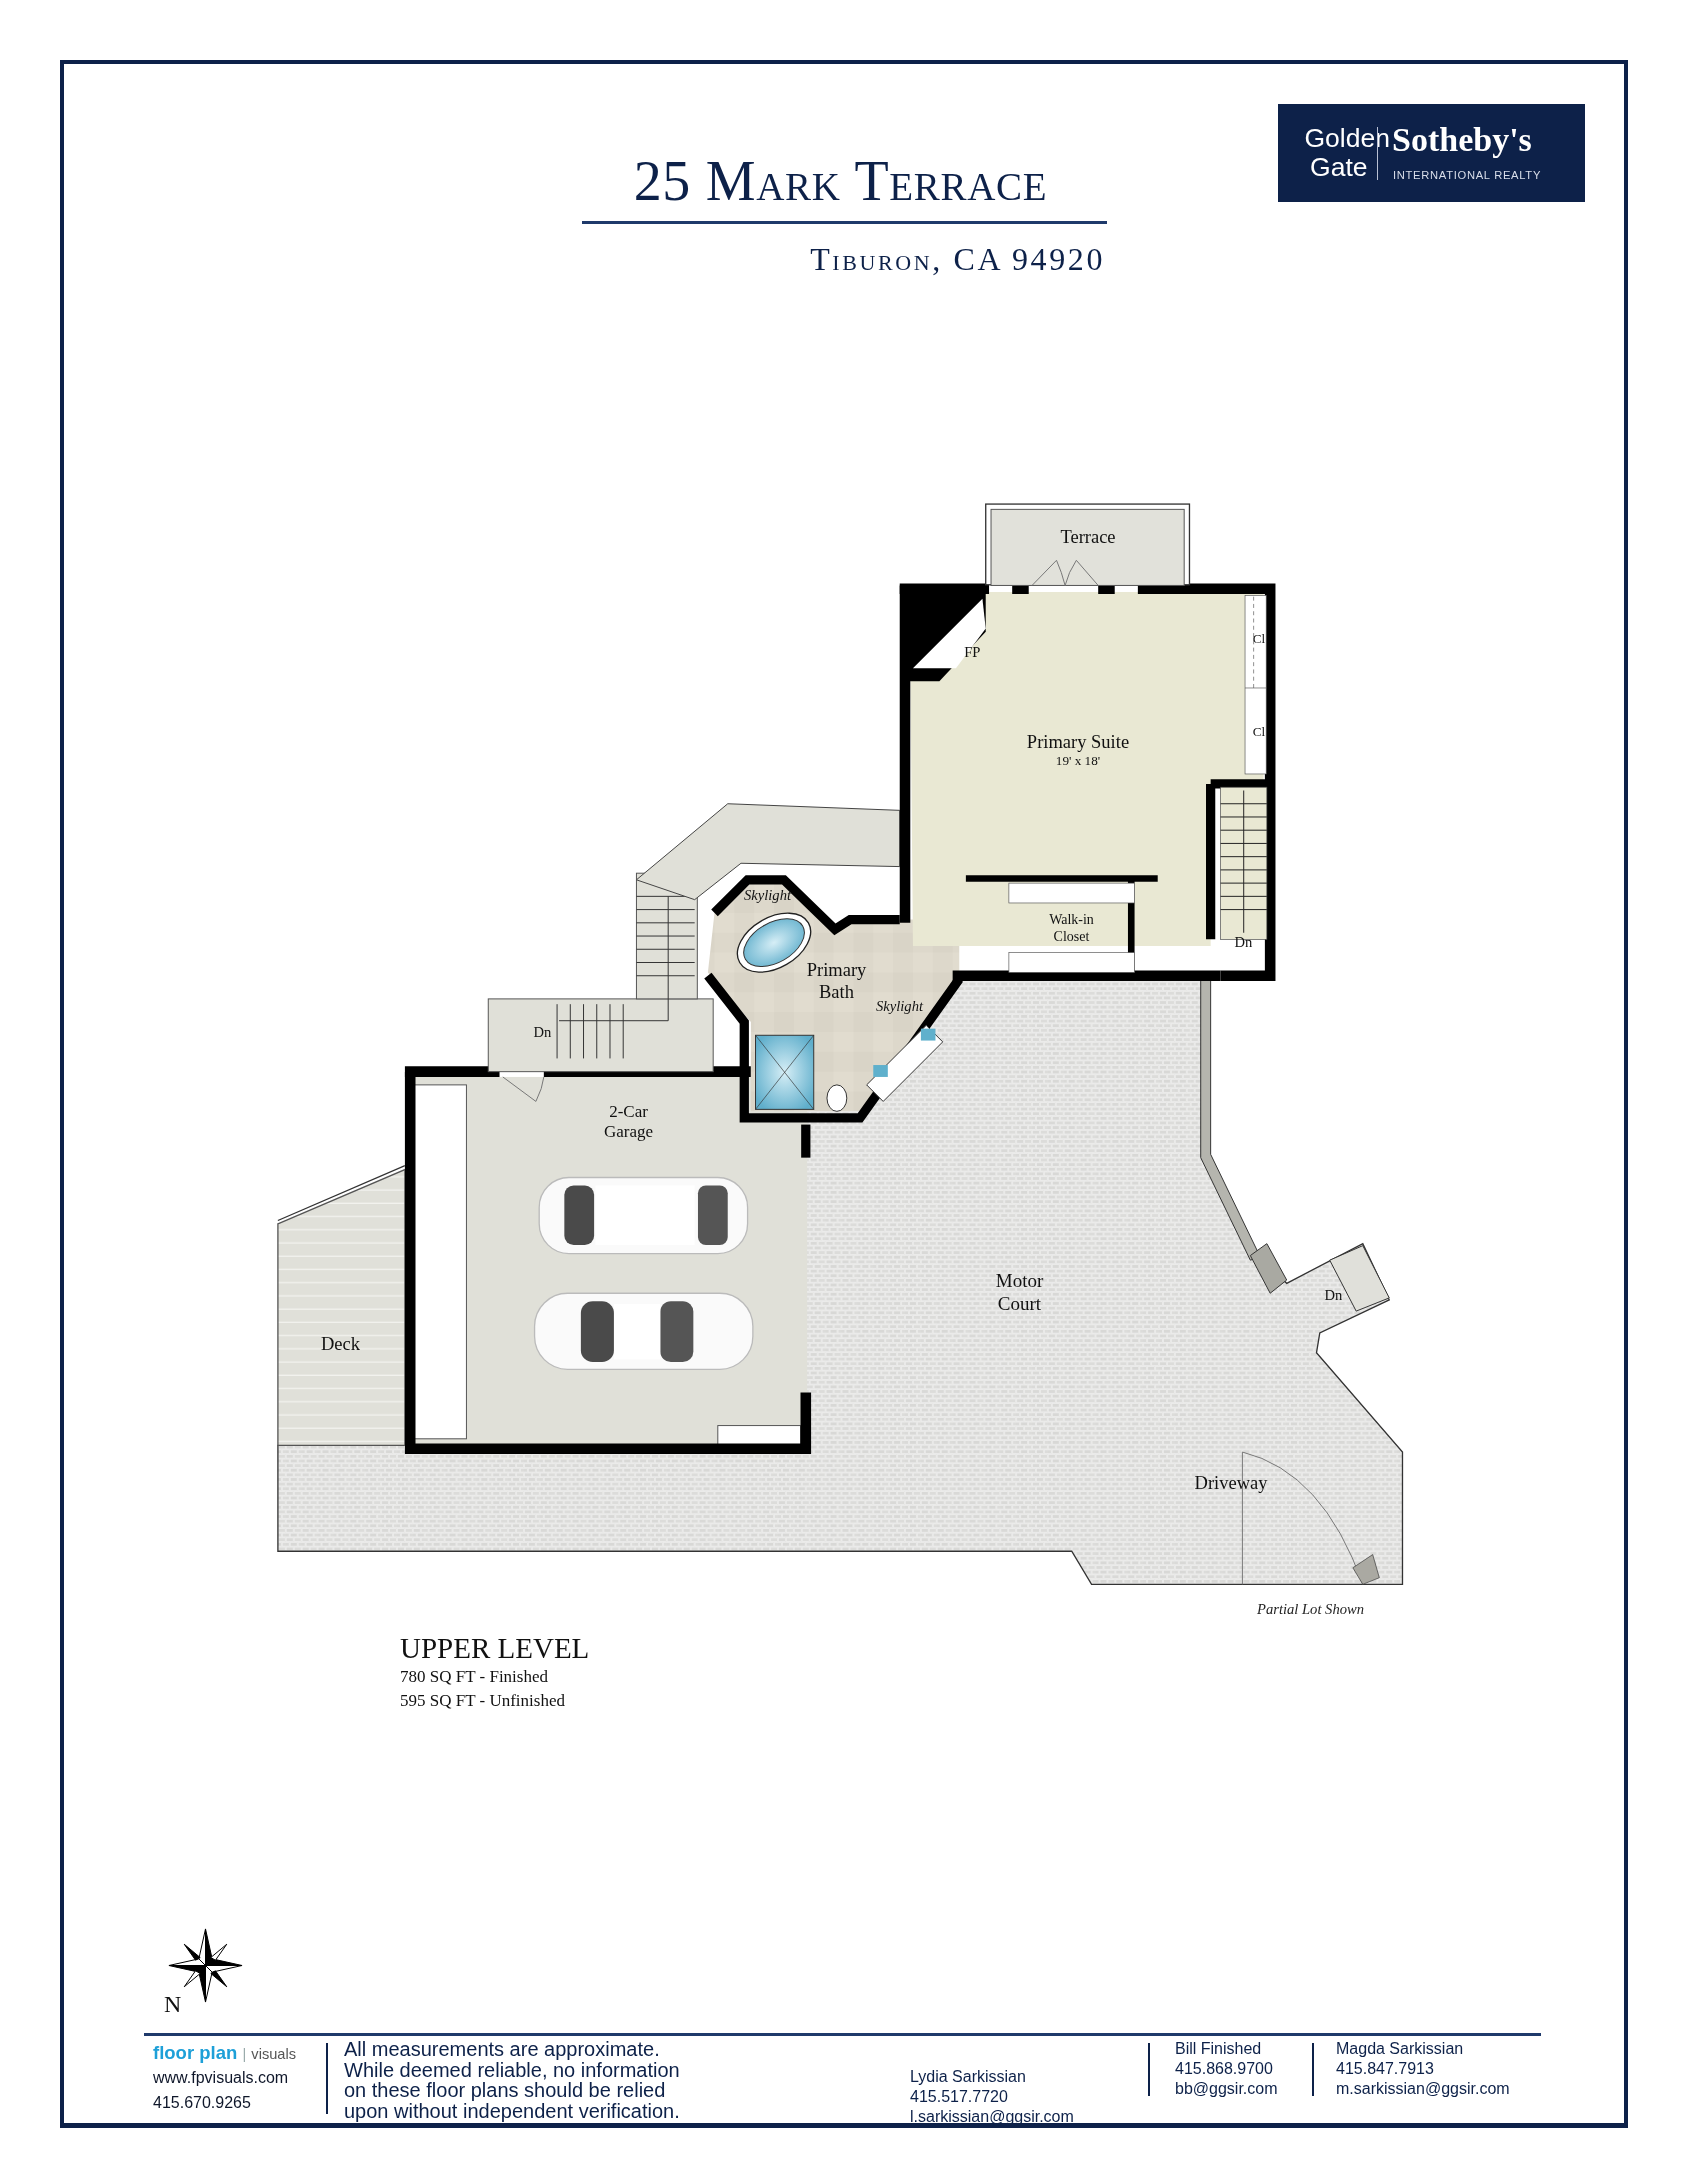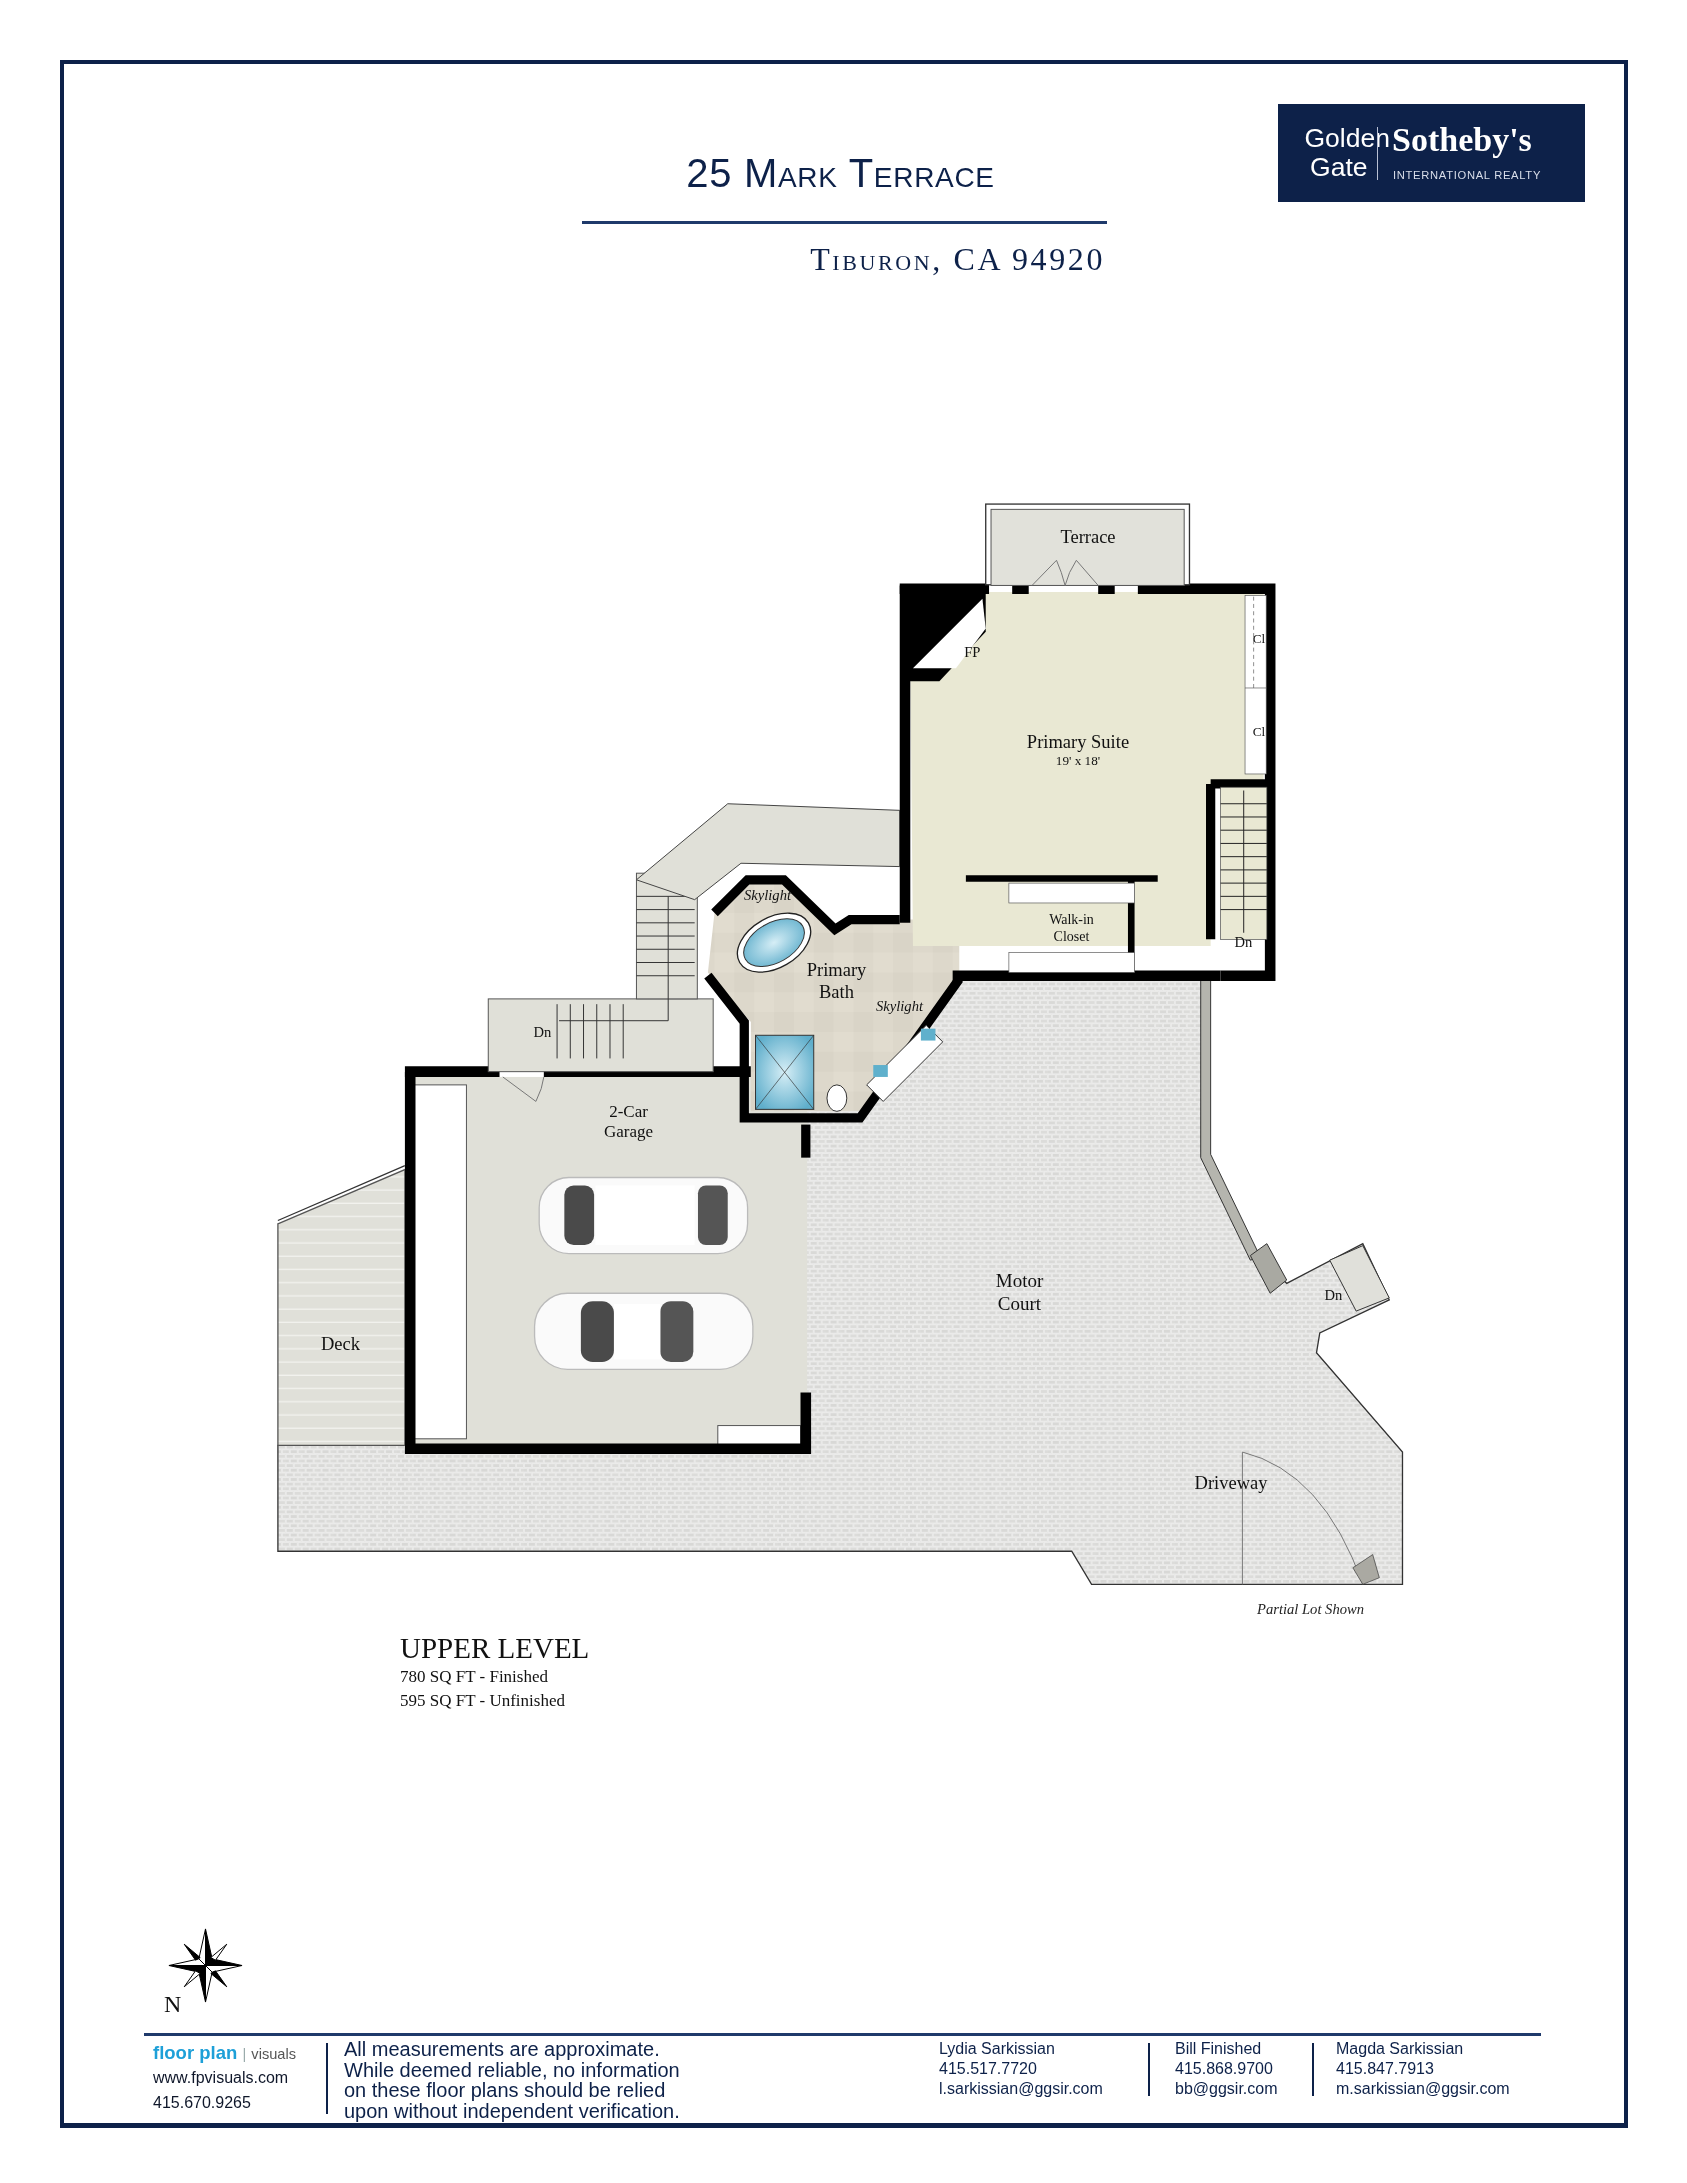--- a/index.html
+++ b/index.html
@@ -5,7 +5,7 @@
   html, body { margin: 0; padding: 0; background: #ffffff; }
   body { width: 1687px; height: 2183px; position: relative; overflow: hidden; font-family: "Liberation Serif", serif; }
   .frame { position: absolute; left: 60px; top: 60px; width: 1568px; height: 2068px; border: 4px solid #0d2149; box-sizing: border-box; }
-  .title { position: absolute; left: 576px; top: 153px; width: 529px; text-align: center; color: #0d2149; font-family: Liberation Sans, sans-serif; font-size: 40px; font-variant: small-caps; letter-spacing: 0.7px; line-height: 1; }
+  .title { position: absolute; left: 576px; top: 153px; width: 529px; text-align: center; color: #0d2149; font-family: Liberation Serif, serif; font-size: 56px; font-variant: small-caps; letter-spacing: 0.7px; line-height: 1; }
   .title-rule { position: absolute; left: 582px; top: 221px; width: 525px; height: 2.6px; background: #1f3a6b; }
   .subtitle { position: absolute; left: 576px; top: 241px; width: 529px; text-align: right; color: #0d2149; font-family: "Liberation Serif", serif; font-size: 32px; font-variant: small-caps; letter-spacing: 2.6px; }
   .logo { position: absolute; left: 1278px; top: 104px; width: 307px; height: 98px; background: #0d2149; color: #fff; }

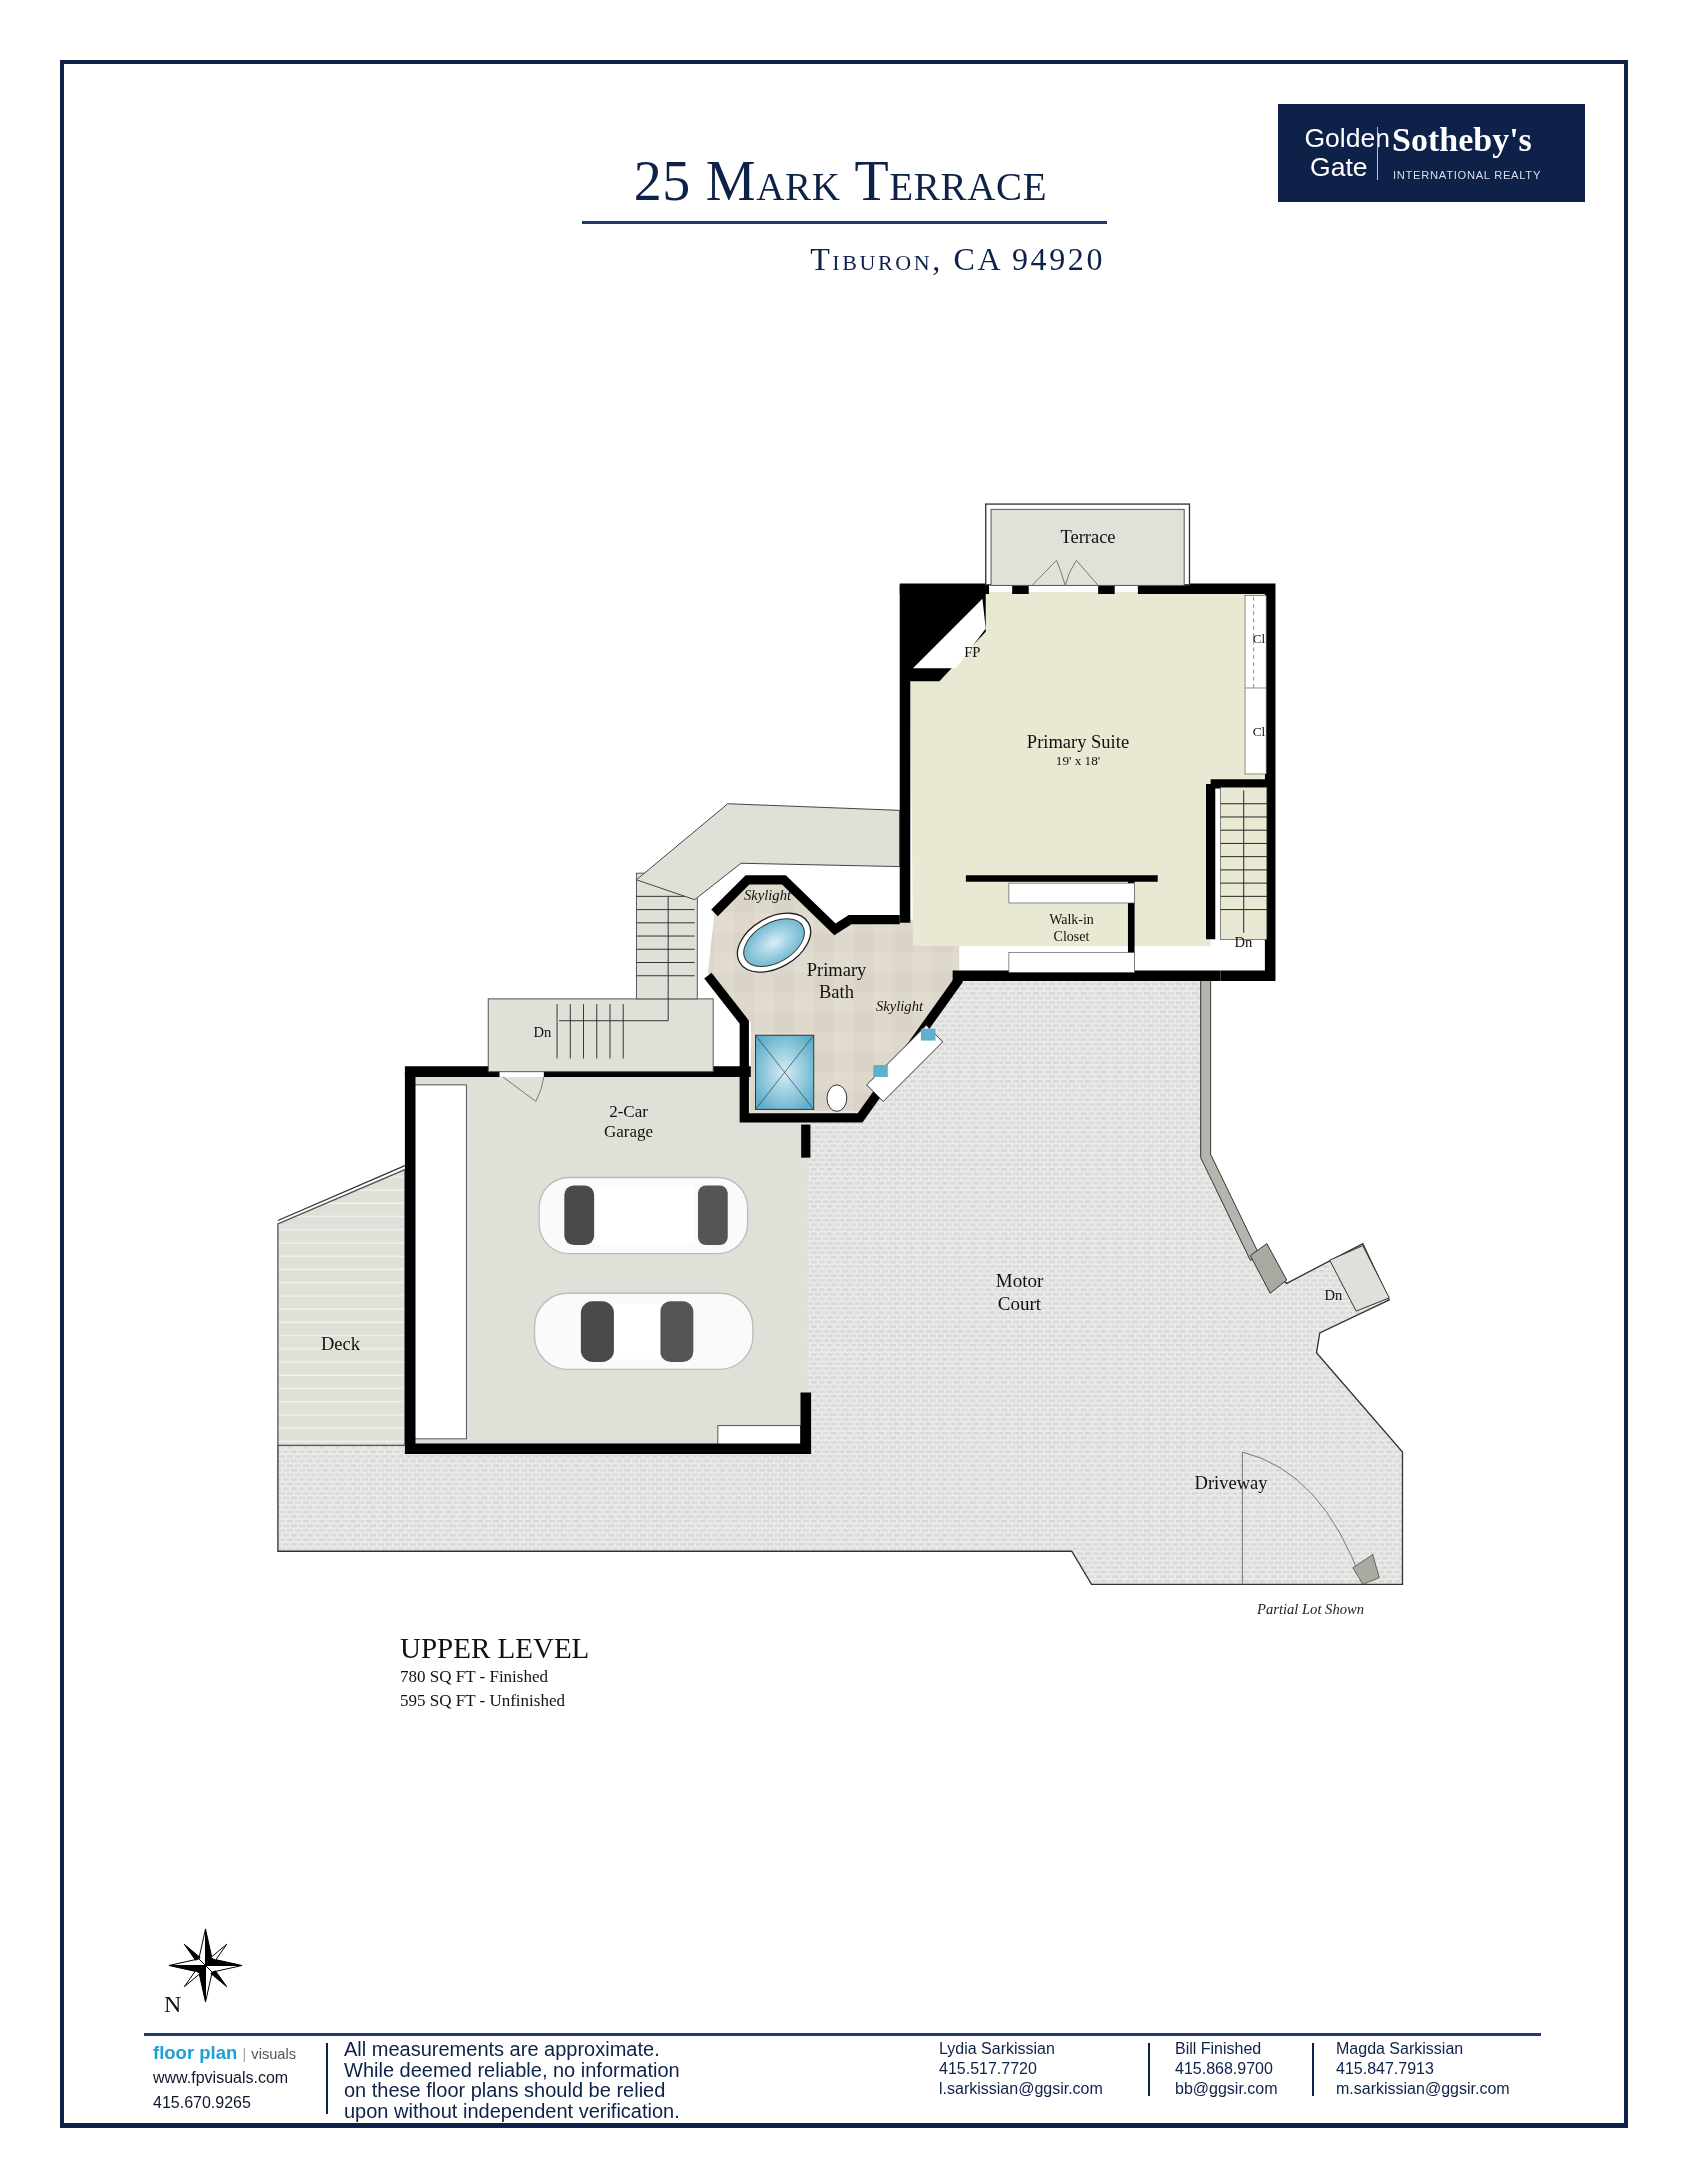--- a/index.html
+++ b/index.html
@@ -261,7 +261,7 @@
   <div>upon without independent verification.</div>
 </div>
 
-<div class="agent" style="left:939px;">
+<div class="agent" style="left:910px;margin-top:28px;">
   <div>Lydia Sarkissian</div>
   <div>415.517.7720</div>
   <div>l.sarkissian@ggsir.com</div>

